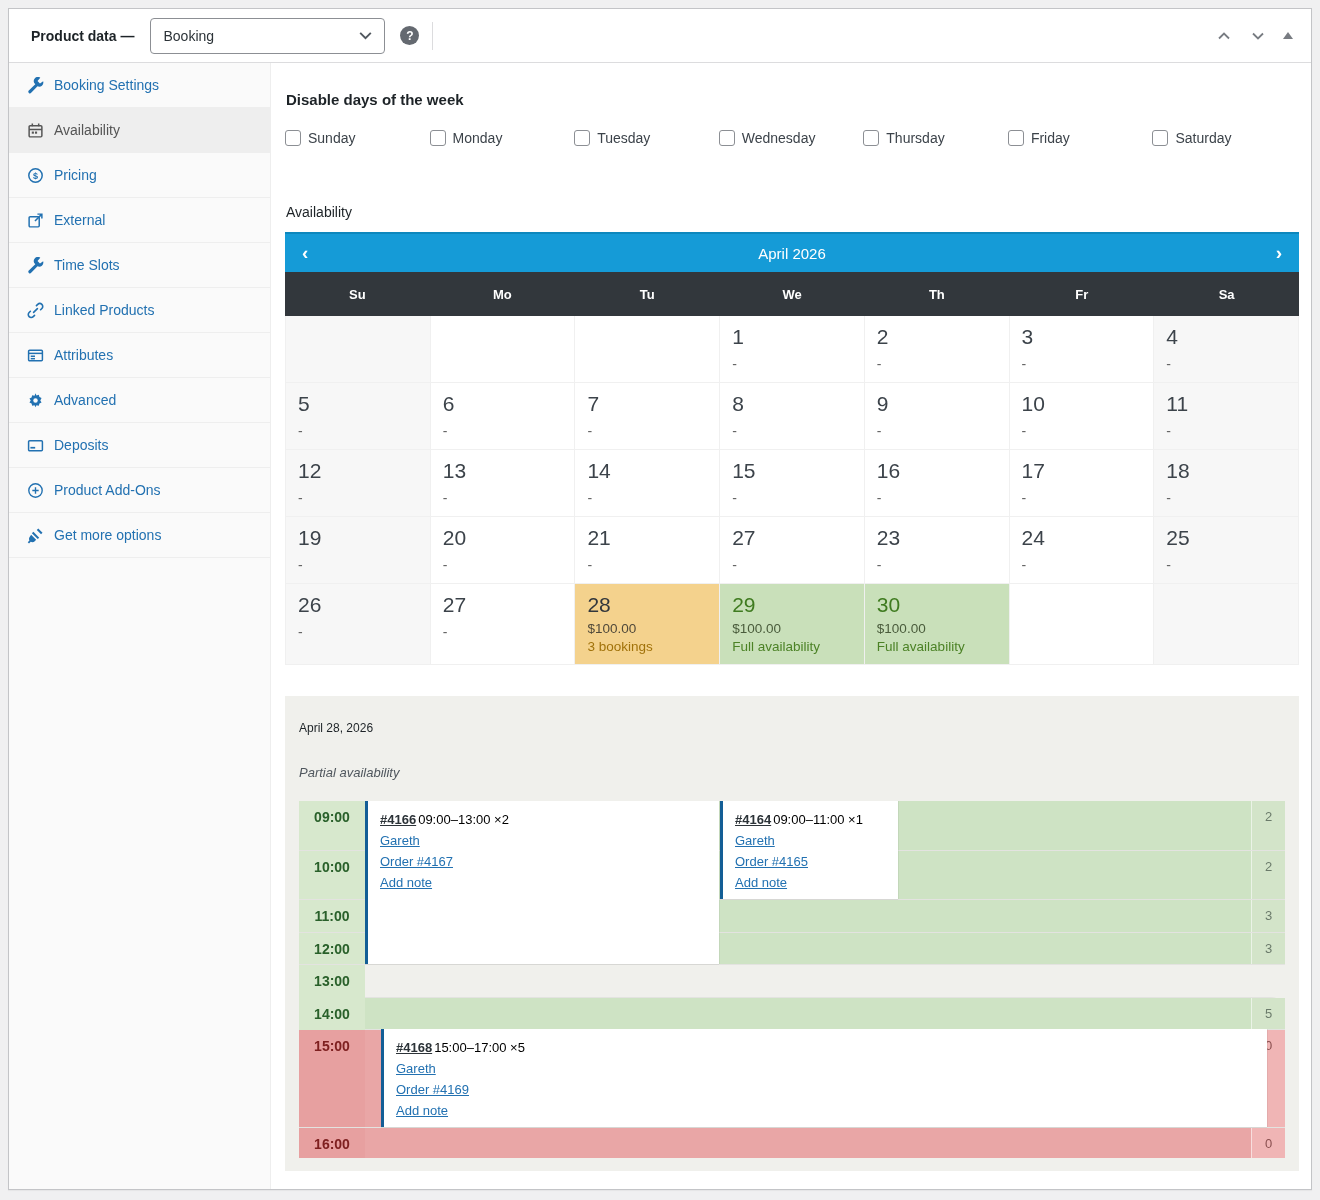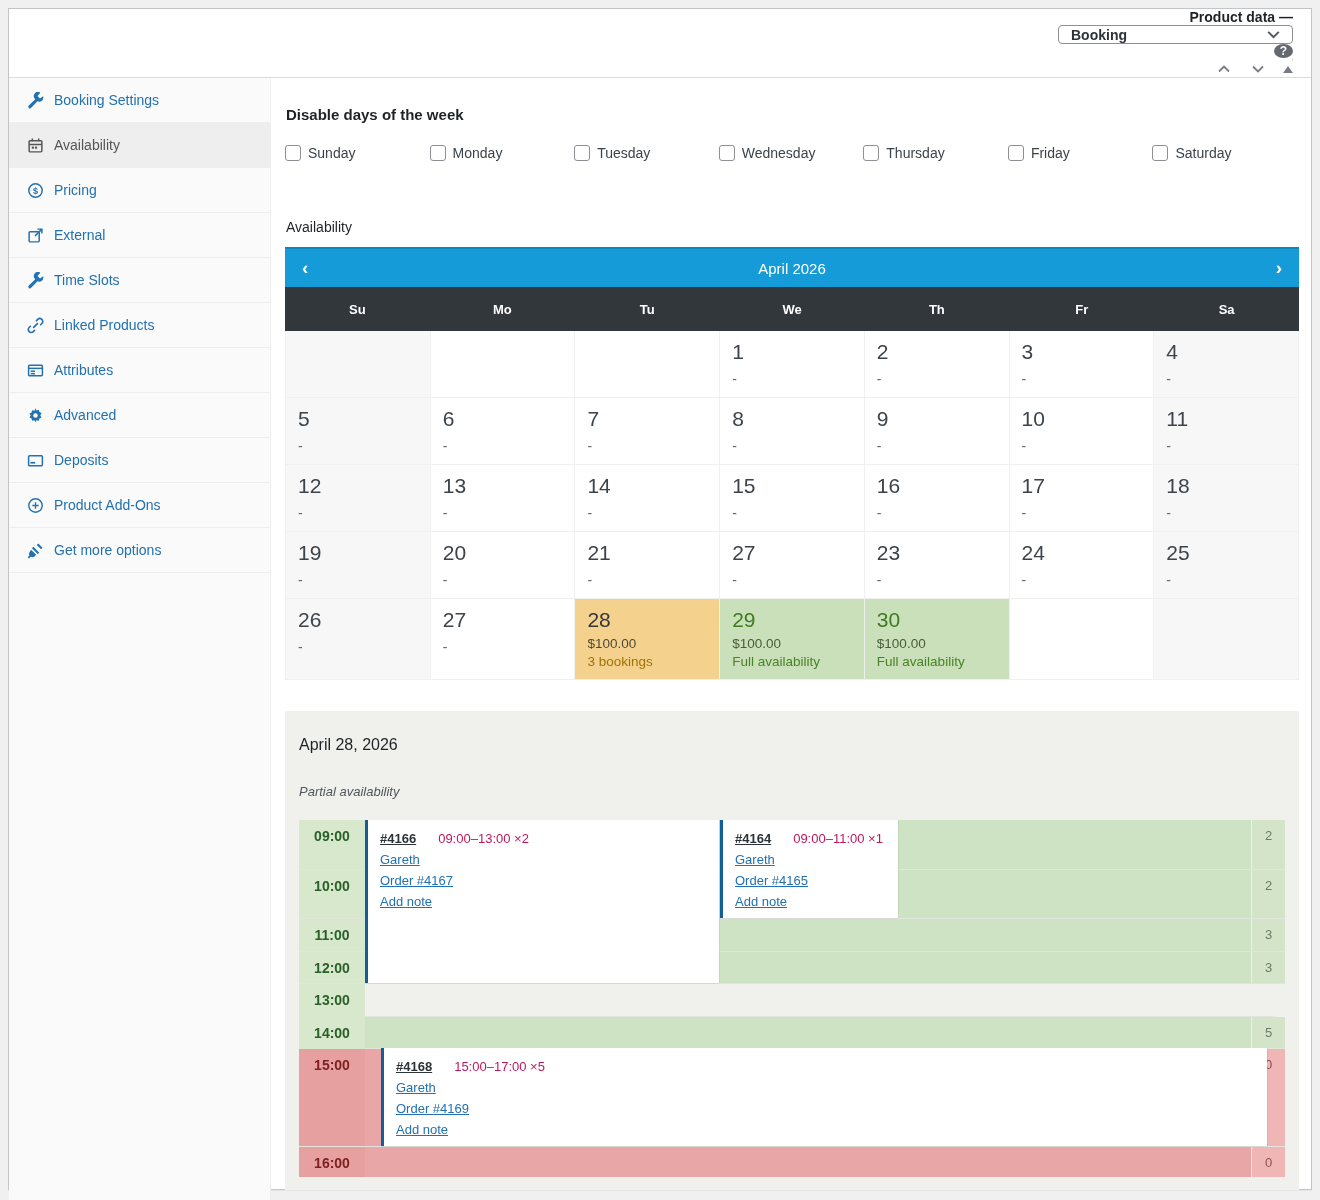--- a/index.html
+++ b/index.html
@@ -17,8 +17,8 @@
   }
   
   .panel-header {
-    height: 69px; border-bottom: 1px solid #dcdcde;
-    display: flex; align-items: flex-end; padding: 0 18px 0 22px; flex-direction: column;
+    height: 54px; border-bottom: 1px solid #dcdcde;
+    display: flex; align-items: center; padding: 0 18px 0 22px;
   }
   .panel-title { font-size: 14px; font-weight: bold; color: #1d2327; white-space: nowrap; }
   .select-box {

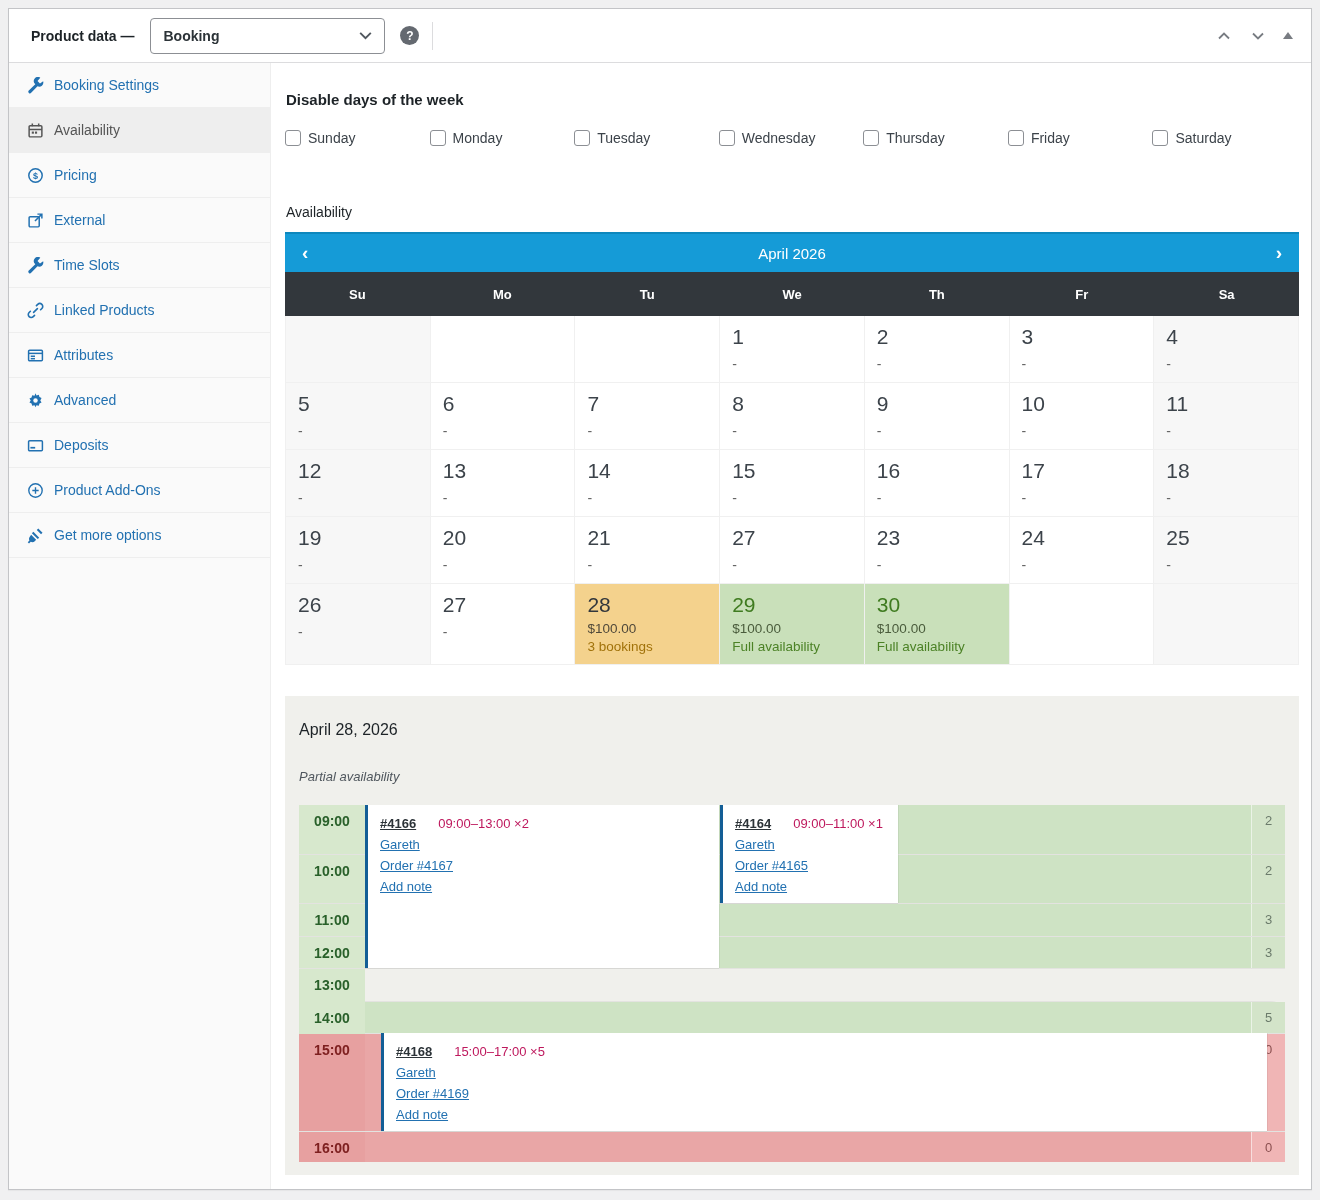--- a/index.html
+++ b/index.html
@@ -25,7 +25,7 @@
     margin-left: 16px; width: 235px; height: 36px;
     border: 1px solid #8c8f94; border-radius: 4px; background: #fff;
     display: flex; align-items: center; justify-content: space-between;
-    padding: 0 10px 0 12px; font-size: 14px; font-weight: bold; color: #2c3338;
+    padding: 0 10px 0 12px; font-size: 14px; font-weight: normal; color: #2c3338;
     cursor: pointer;
   }
   .help-circle {

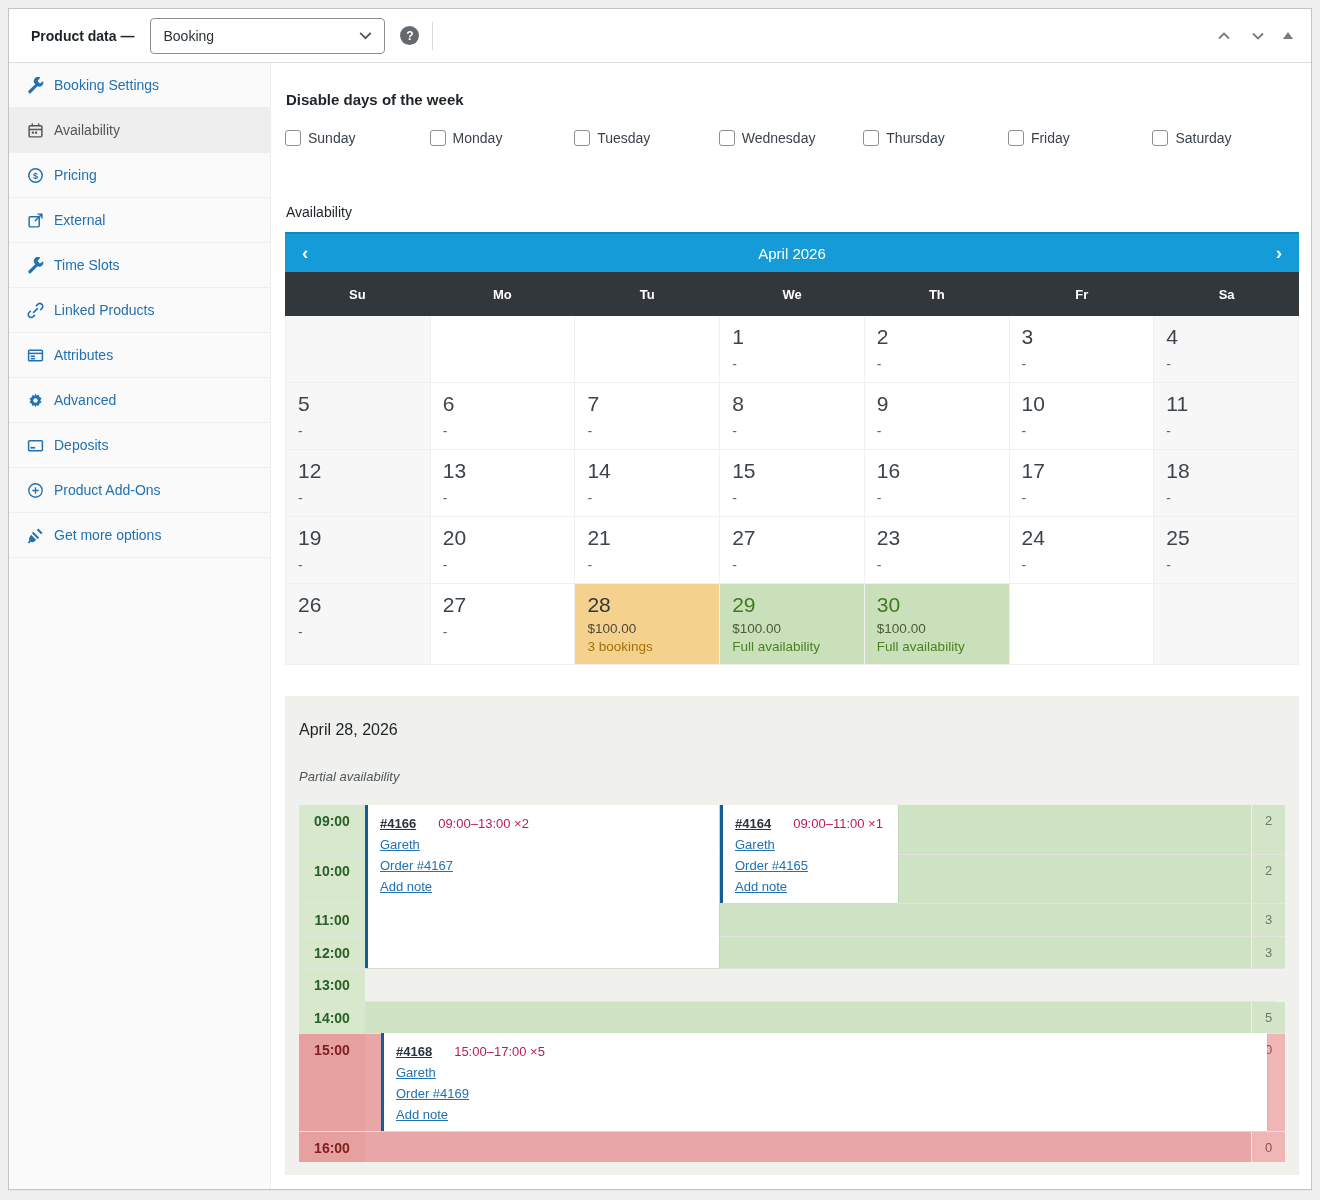--- a/index.html
+++ b/index.html
@@ -92,7 +92,7 @@
   .cal-cell.full .day-status { color: var(--full-text); }
   
   .day-detail { width: 1014px; margin-top: 31px; background: #f0f0ec; padding: 25px 14px 13px; }
-  .dd-title { font-size: 16px; color: #1d2327; }
+  .dd-title { font-size: 12px; color: #1d2327; }
   .dd-subtitle { font-size: 13px; color: #50575e; margin-top: 30px; font-style: italic; }
   .schedule { position: relative; width: 986px; margin-top: 21px; }
   .sched-row { display: flex; }

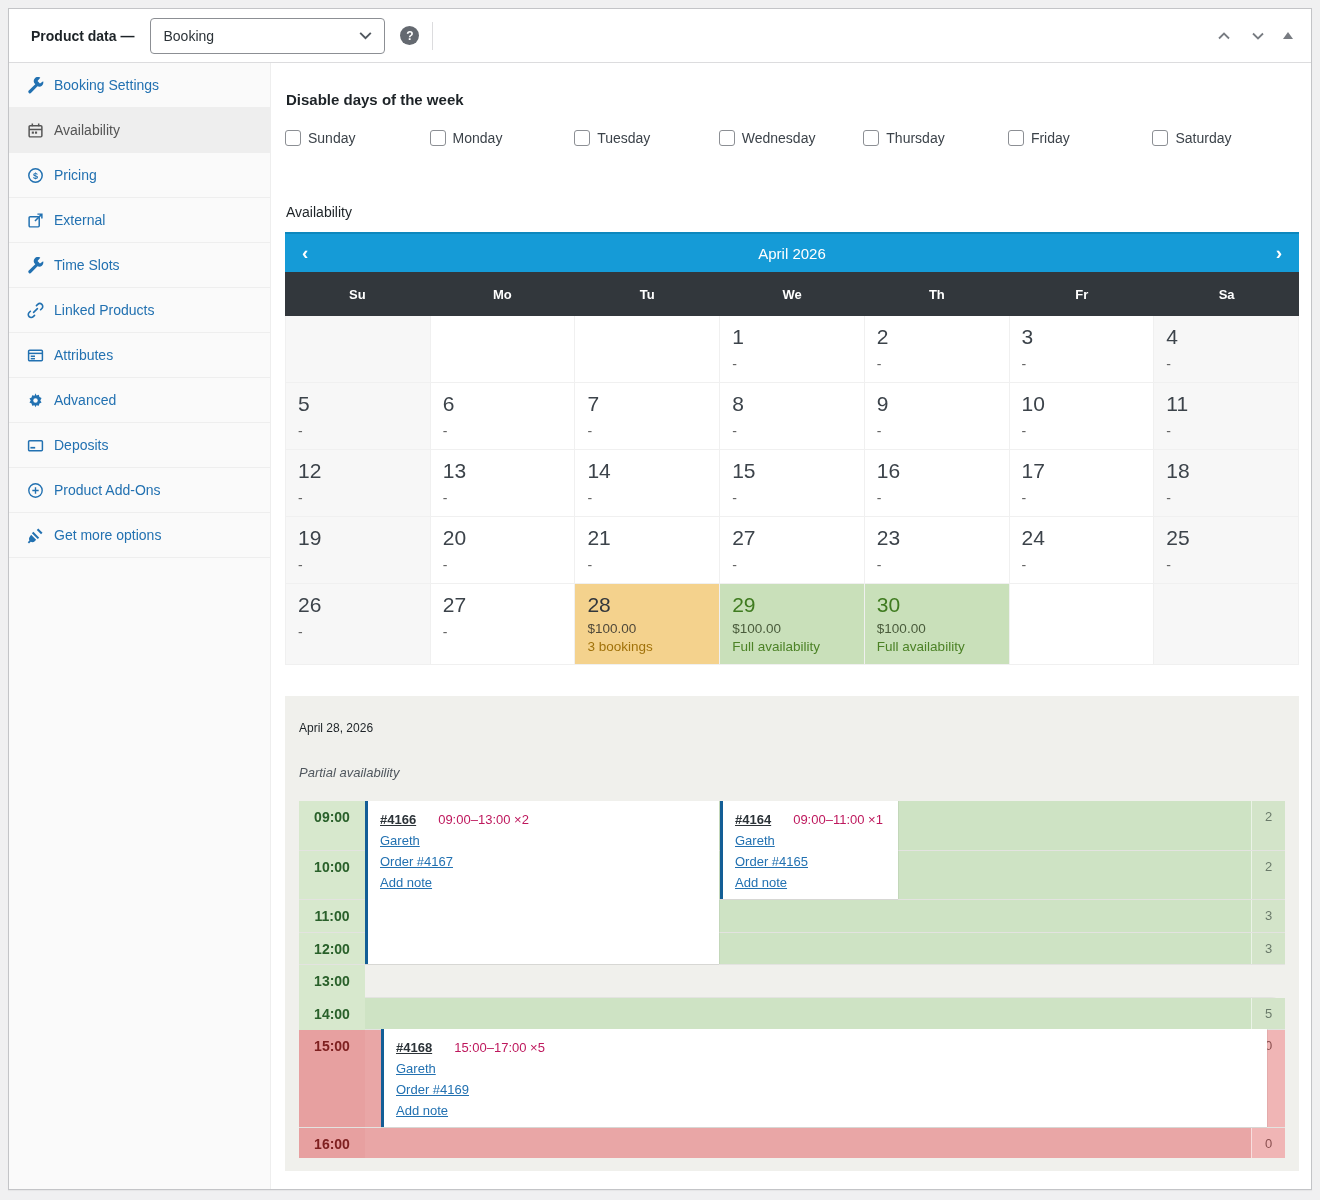--- a/index.html
+++ b/index.html
@@ -113,7 +113,7 @@
     padding: 8px 12px; font-size: 13px; line-height: 21px; overflow: hidden;
   }
   .bc-id { font-weight: bold; color: #2c3338; text-decoration: underline; cursor: pointer; }
-  .bc-time { color: #be185d; margin-left: 22px; }
+  .bc-time { color: #000000; margin-left: 2px; }
   .bc-link { display: block; color: #2271b1; text-decoration: underline; cursor: pointer; width: max-content; }
   .card-0 { left: 66px;  top: 0;     width: 354px; height: 163px; }
   .card-1 { left: 421px; top: 0;     width: 178px; height: 98px; }

